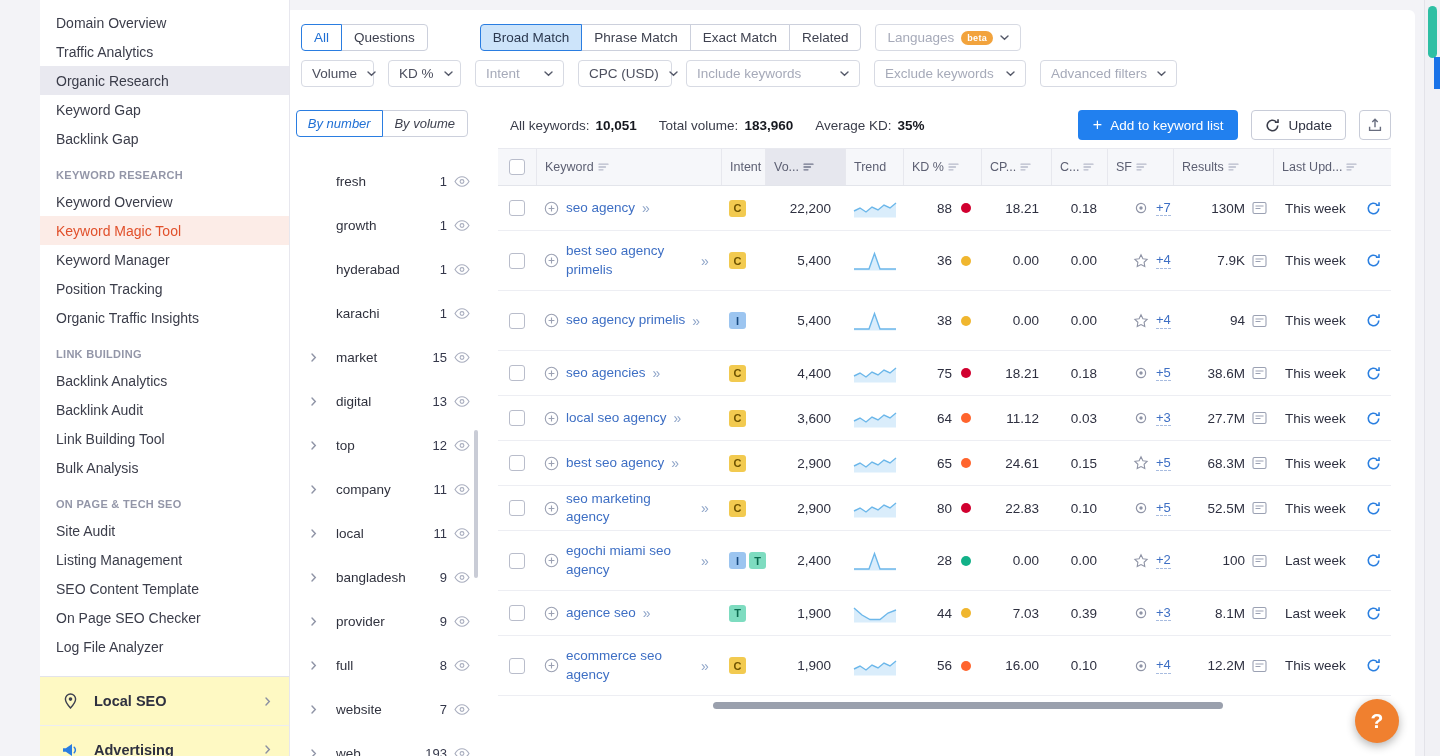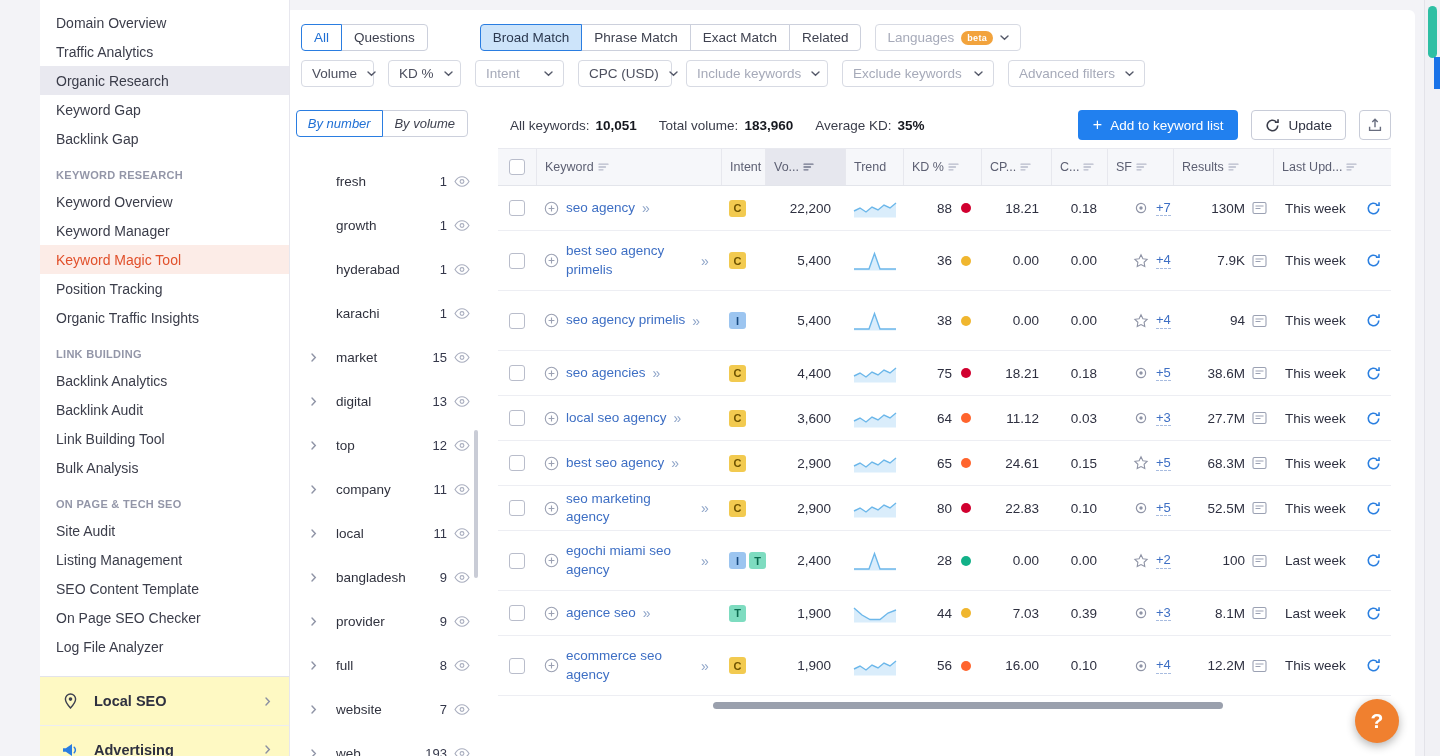--- a/index.html
+++ b/index.html
@@ -44,7 +44,7 @@
 .filters-row2 .drop:nth-child(2){ width:73px; }
 .filters-row2 .drop:nth-child(3){ width:89px; }
 .filters-row2 .drop:nth-child(4){ width:94px; }
-.filters-row2 .drop:nth-child(5){ width:142px; }
+.filters-row2 .drop:nth-child(5){ width:174px; }
 .filters-row2 .drop:nth-child(6){ width:152px; }
 .filters-row2 .drop:nth-child(7){ width:137px; }
 

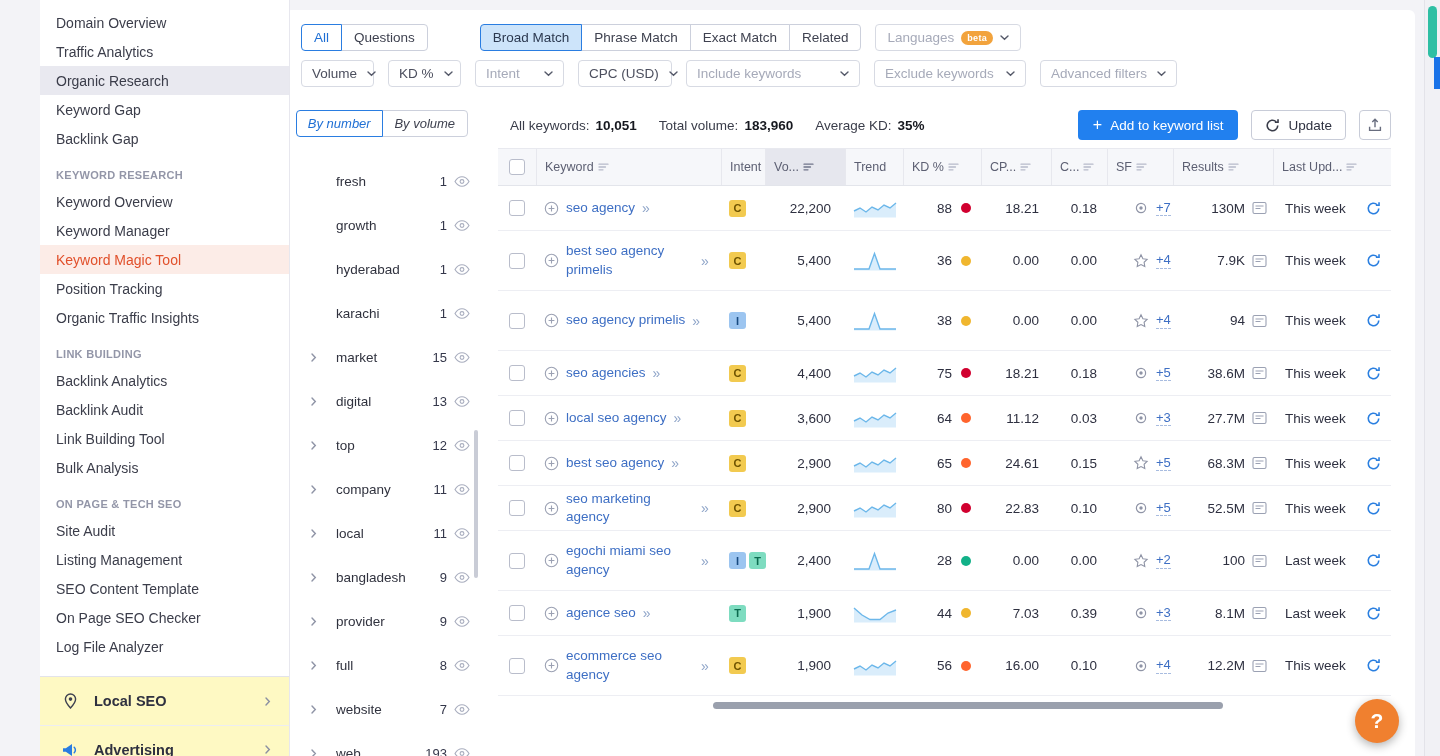--- a/index.html
+++ b/index.html
@@ -149,11 +149,11 @@
       <div class="side-item">
         <span>Keyword Overview</span>
       </div>
-      <div class="side-item">
-        <span>Keyword Manager</span>
-      </div>
       <div class="side-item act">
         <span>Keyword Magic Tool</span>
+      </div>
+      <div class="side-item">
+        <span>Keyword Manager</span>
       </div>
       <div class="side-item">
         <span>Position Tracking</span>

